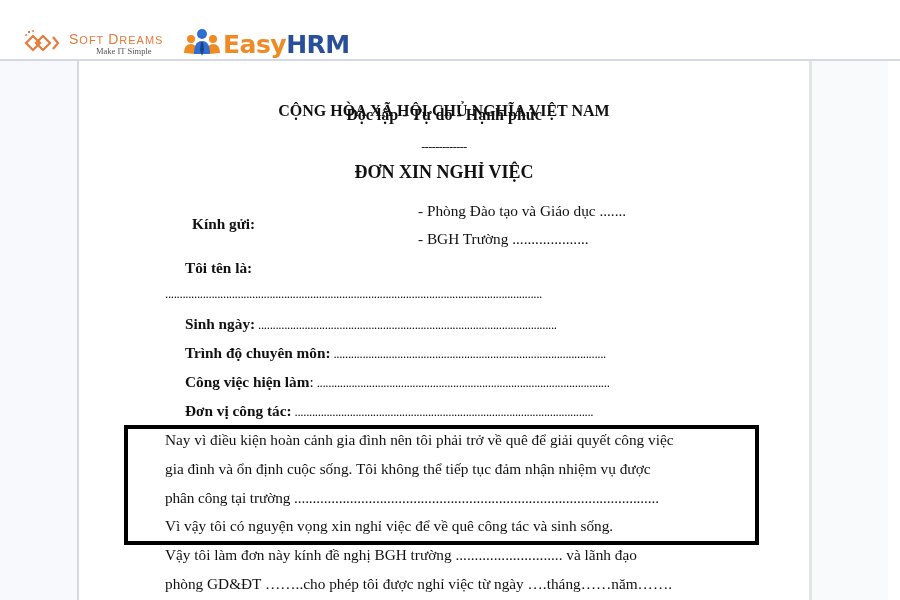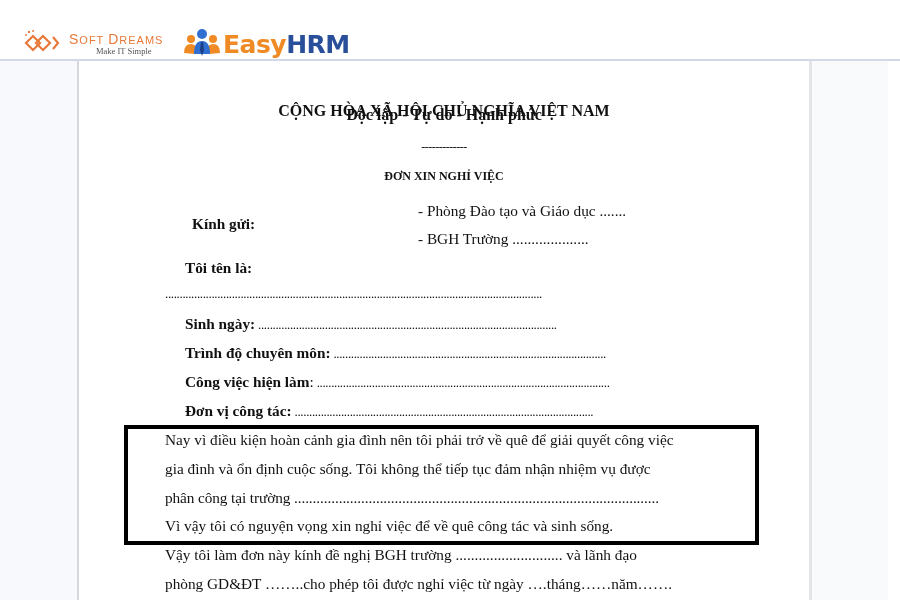--- a/index.html
+++ b/index.html
@@ -51,7 +51,7 @@
     .title1 { top:102px; font-weight:bold; font-size:16px; }
     .title2 { top:106px; font-weight:bold; font-size:16px; }
     .title3 { top:140px; font-size:12px; letter-spacing:-0.5px; }
-    .title4 { top:169px; font-weight:bold; font-size:12px; }
+    .title4 { top:162px; font-weight:bold; font-size:18px; }
 
     .box {
       position:absolute; left:124px; top:425px; width:627px; height:112px;

